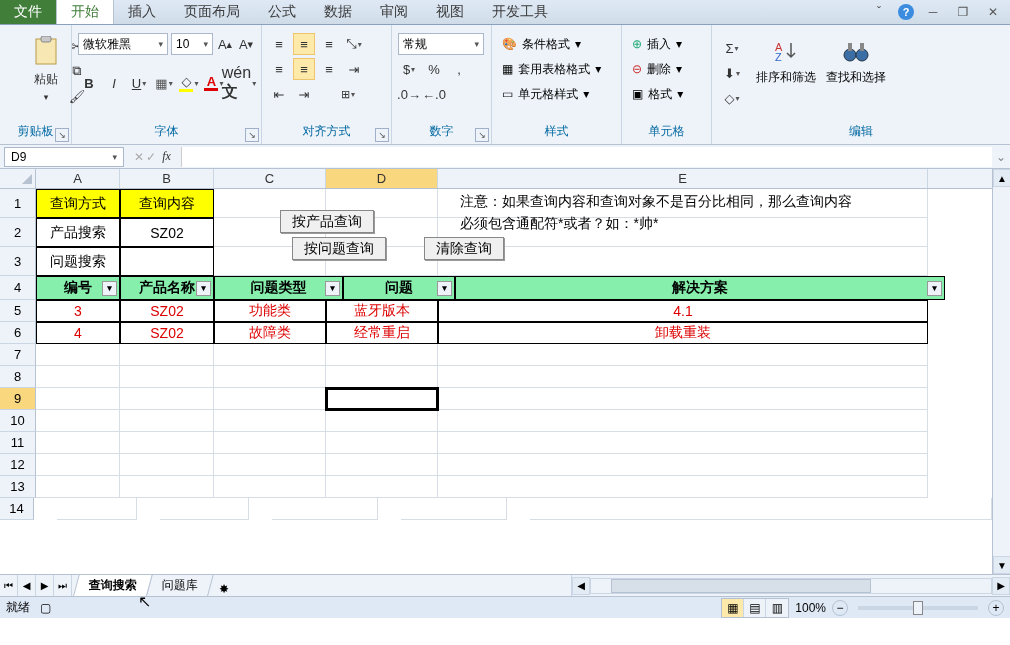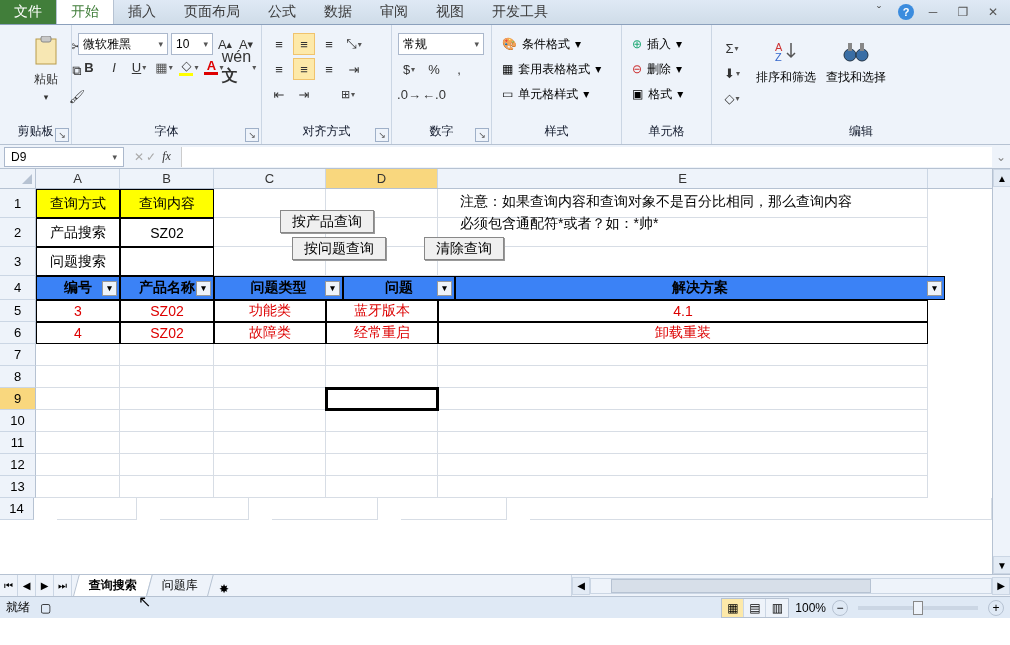--- a/index.html
+++ b/index.html
@@ -163,7 +163,7 @@
   </div>
 
   <div class="group" style="width:190px">
-    <div class="group-body" style="flex-direction:column; gap:1px; padding-top:4px;">
+    <div class="group-body" style="flex-direction:column; gap:17px; padding-top:4px;">
       <div class="font-row">
         <div class="dd" style="width:110px">
             <span>微软雅黑</span>

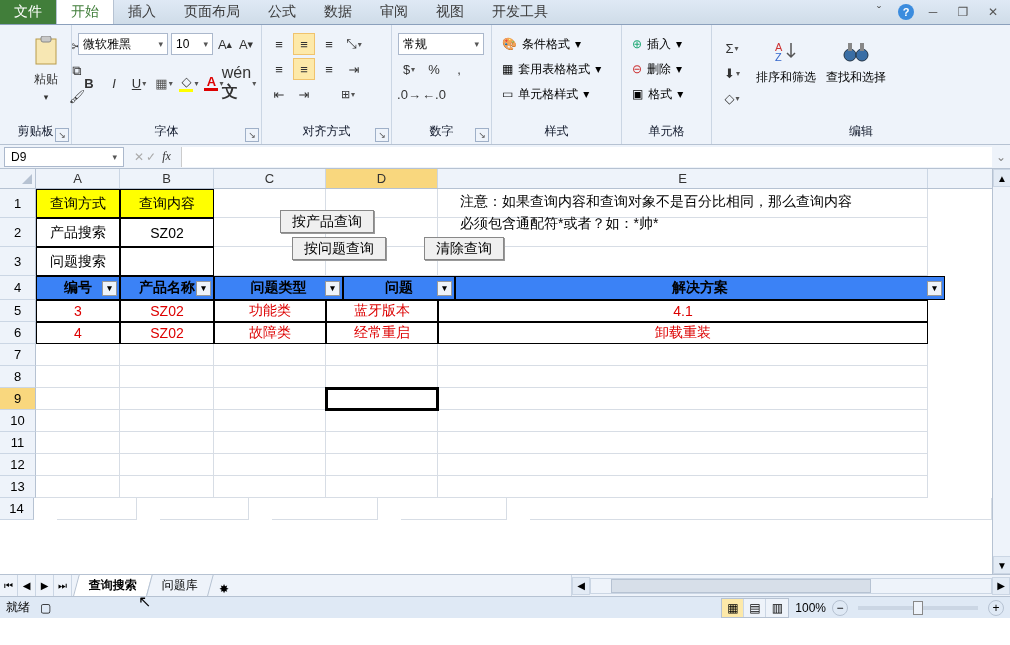--- a/index.html
+++ b/index.html
@@ -20,7 +20,7 @@
 
 .ribbon { height: 120px; background: #eef3fa; border-bottom: 1px solid #b6c2d2; display: flex; }
 .group { border-right: 1px solid #cbd6e4; padding: 4px 6px 2px 6px; display: flex; flex-direction: column; height:100%; position:relative;}
-.group-label { text-align: center; font-size: 12px; color: #0f172a; padding: 2px 0; margin-top:auto; }
+.group-label { text-align: center; font-size: 12px; color: #0369a1; padding: 2px 0; margin-top:auto; }
 .group-body { display:flex; gap:4px; flex:1; }
 
 .big-btn { width: 46px; display:flex; flex-direction:column; align-items:center; justify-content:flex-start; padding-top:6px; gap:4px; cursor:pointer; font-size:12px; color:#333;margin-left:24px;}

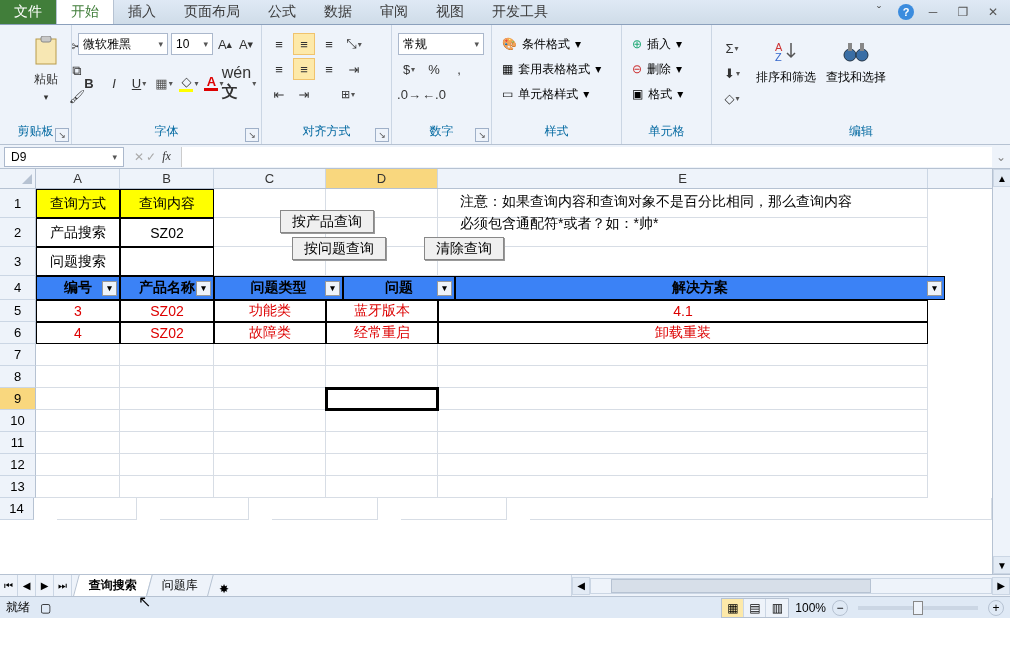--- a/index.html
+++ b/index.html
@@ -71,7 +71,7 @@
 
 .yellow-hdr { background:#ffff00; font-weight:normal; border:1px solid #000 !important; }
 .b-all { border:1px solid #000 !important; }
-.th-cell { font-weight:bold; border:1.5px solid #000 !important; background:#3b82f6;}
+.th-cell { font-weight:bold; border:1.5px solid #000 !important; background:#86efac;}
 .dd-arrow { position:absolute; right:2px; width:15px; height:15px; border:1px solid #999; background:#eef3fa; display:flex; align-items:center; justify-content:center; font-size:9px; cursor:pointer;}
 .red-txt { color:#d00; }
 .sheet-btn { position:absolute; border:1px solid #888; background:#f0f0f0; box-shadow:1px 1px 0 #999; font-size:14px; display:flex; align-items:center; justify-content:center; cursor:pointer; height:23px;}

